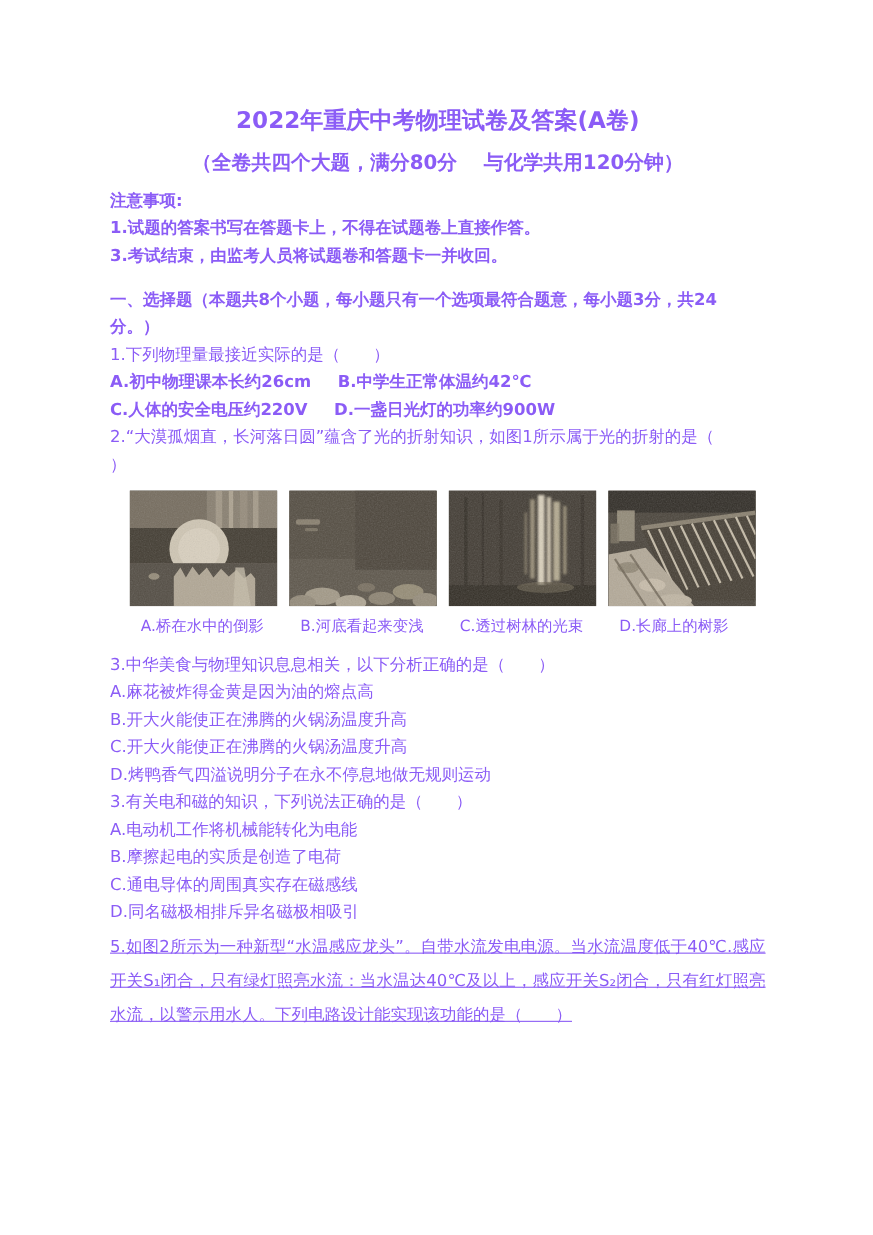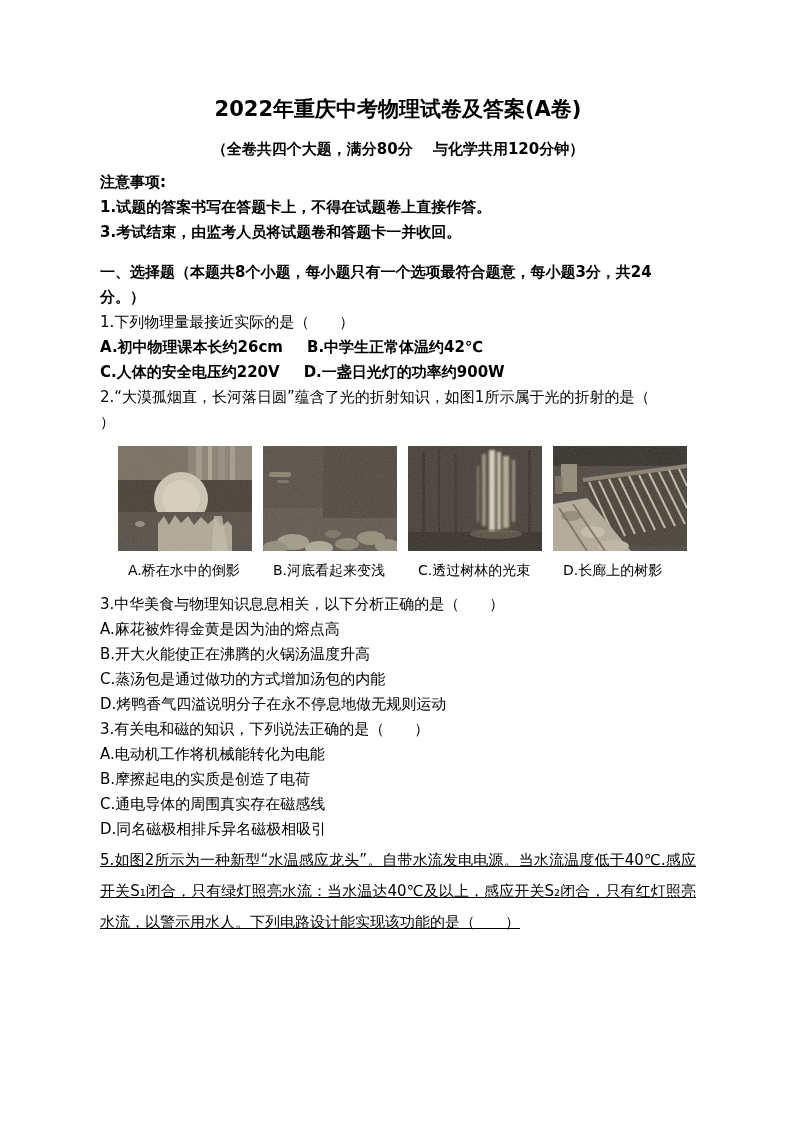--- a/index.html
+++ b/index.html
@@ -8,7 +8,7 @@
     width: 794px;
     height: 1123px;
     background: #ffffff;
-    color: #000000;
+    color: #8b5cf6;
     font-family: "DejaVu Sans", "Liberation Sans", sans-serif;
     overflow: hidden;
   }

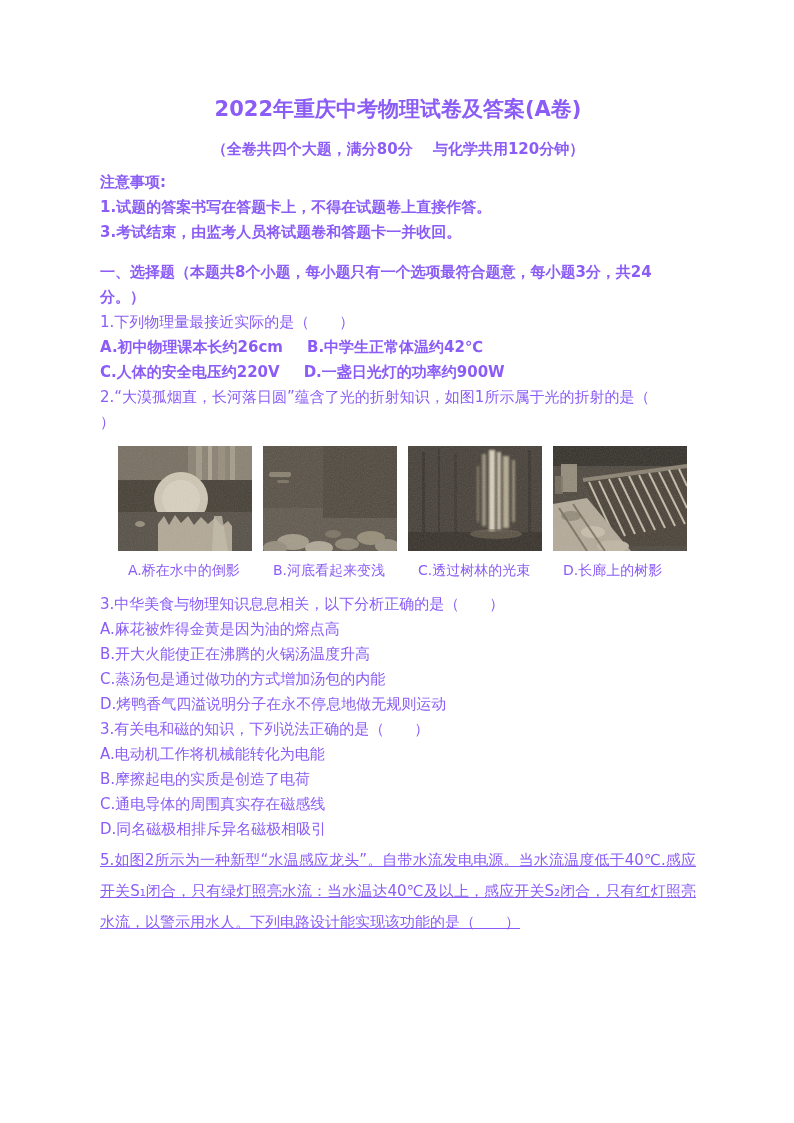--- a/index.html
+++ b/index.html
@@ -28,7 +28,7 @@
   .subtitle {
     margin: 0 0 10px 0;
     text-align: center;
-    font-size: 15px;
+    font-size: 18px;
     line-height: 22px;
     font-weight: bold;
   }

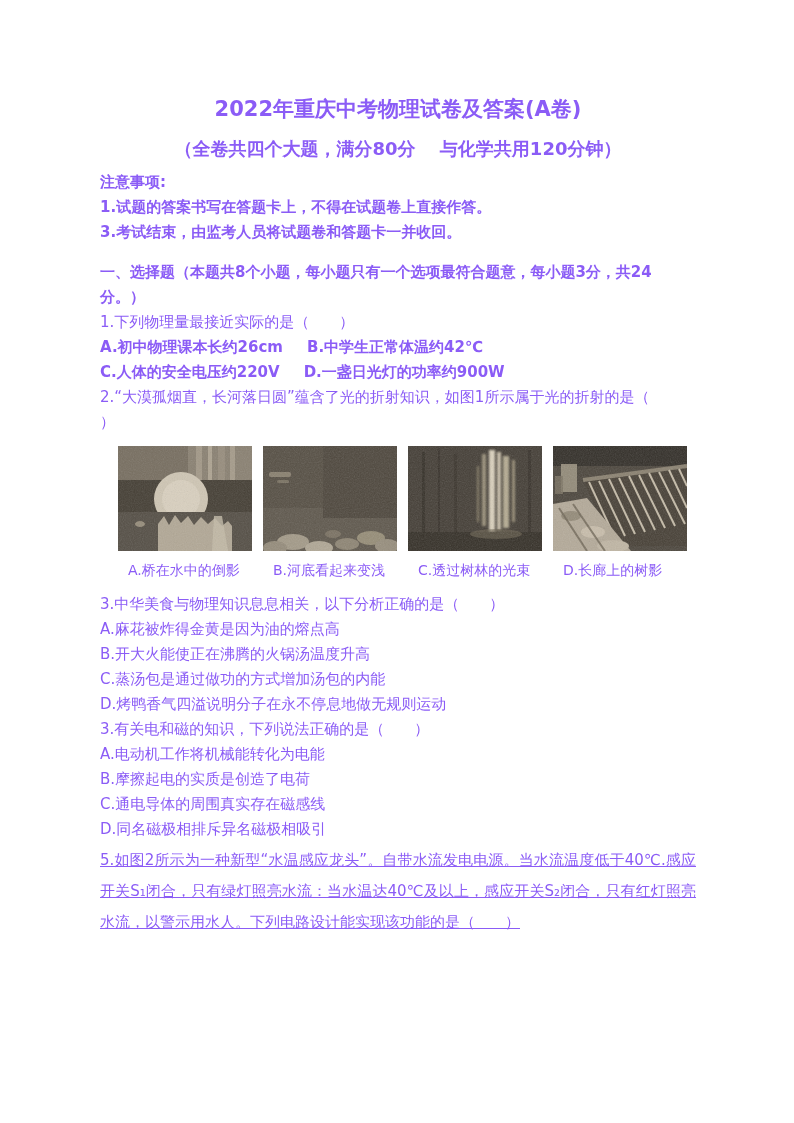--- a/index.html
+++ b/index.html
@@ -256,7 +256,7 @@
       <p class="line">3.中华美食与物理知识息息相关，以下分析正确的是（　　）</p>
       <p class="line">A.麻花被炸得金黄是因为油的熔点高</p>
       <p class="line">B.开大火能使正在沸腾的火锅汤温度升高</p>
-      <p class="line">C.蒸汤包是通过做功的方式增加汤包的内能</p>
+      <p class="line">C.开大火能使正在沸腾的火锅汤温度升高</p>
       <p class="line">D.烤鸭香气四溢说明分子在永不停息地做无规则运动</p>
     </div>
 

